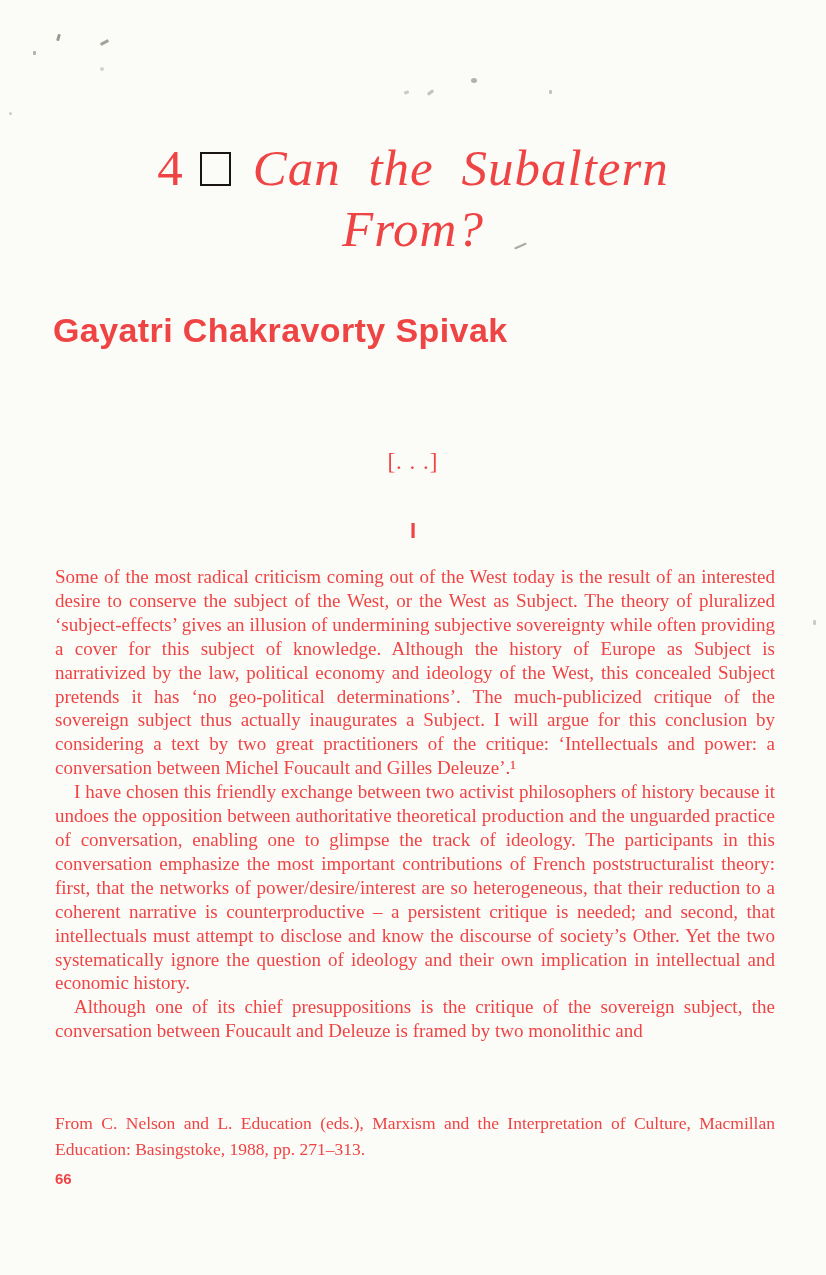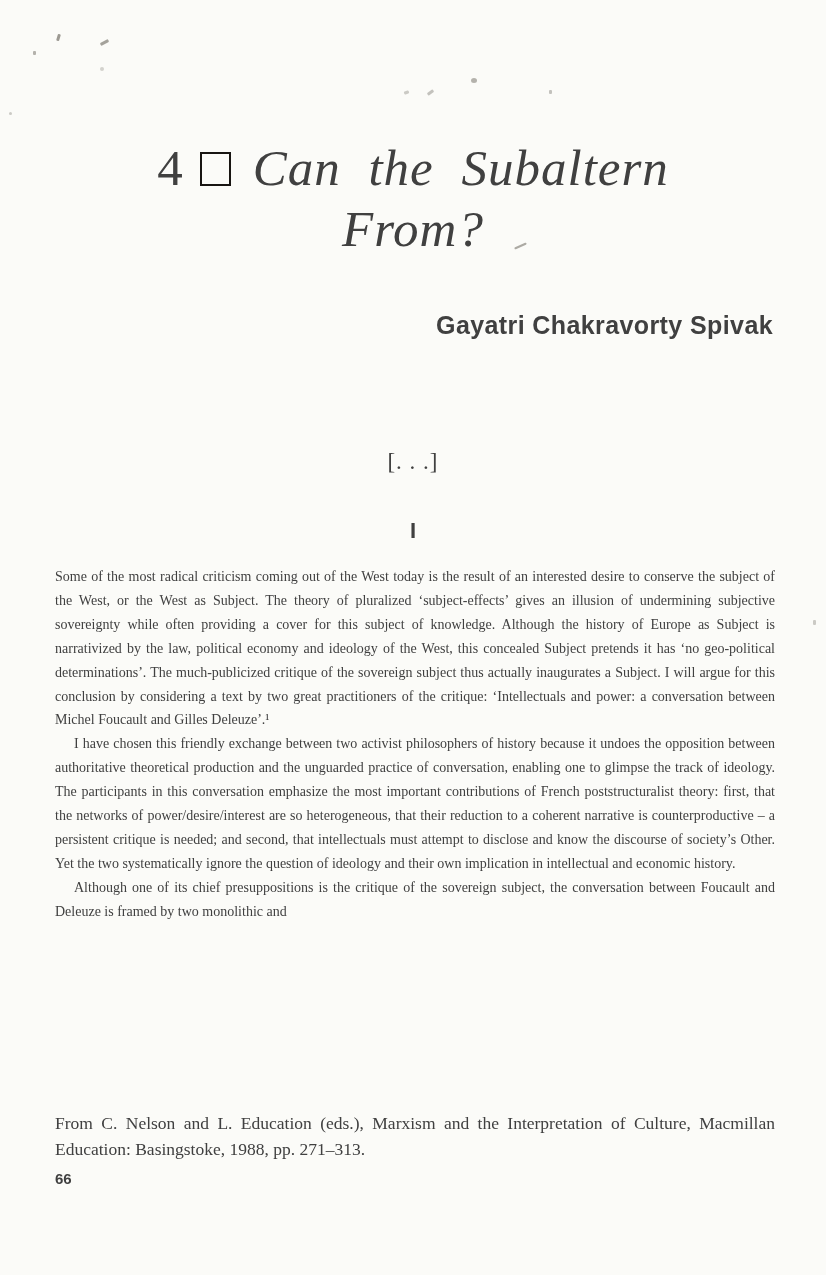--- a/index.html
+++ b/index.html
@@ -9,7 +9,7 @@
     height: 1275px;
     margin: 0 auto;
     background: #fbfbf8;
-    color: #404040;
+    color: #ef4444;
     font-family: "Liberation Serif", serif;
     overflow: hidden;
   }

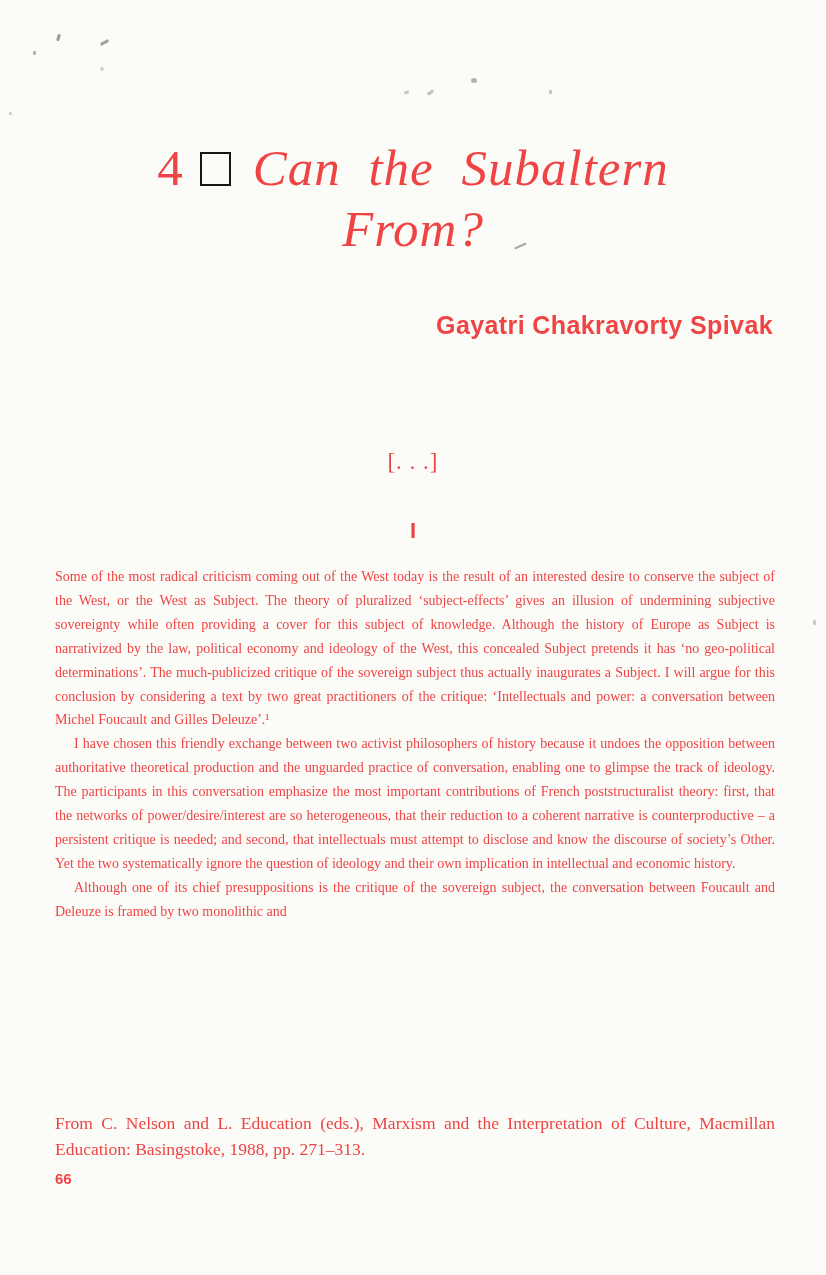--- a/index.html
+++ b/index.html
@@ -49,10 +49,10 @@
     top: 311px;
     left: 53px;
     width: 720px;
-    text-align: right;
+    text-align: left;
     font-family: "Liberation Sans", sans-serif;
     font-weight: 700;
-    font-size: 25px;
+    font-size: 34px;
     letter-spacing: 0.4px;
   }
 

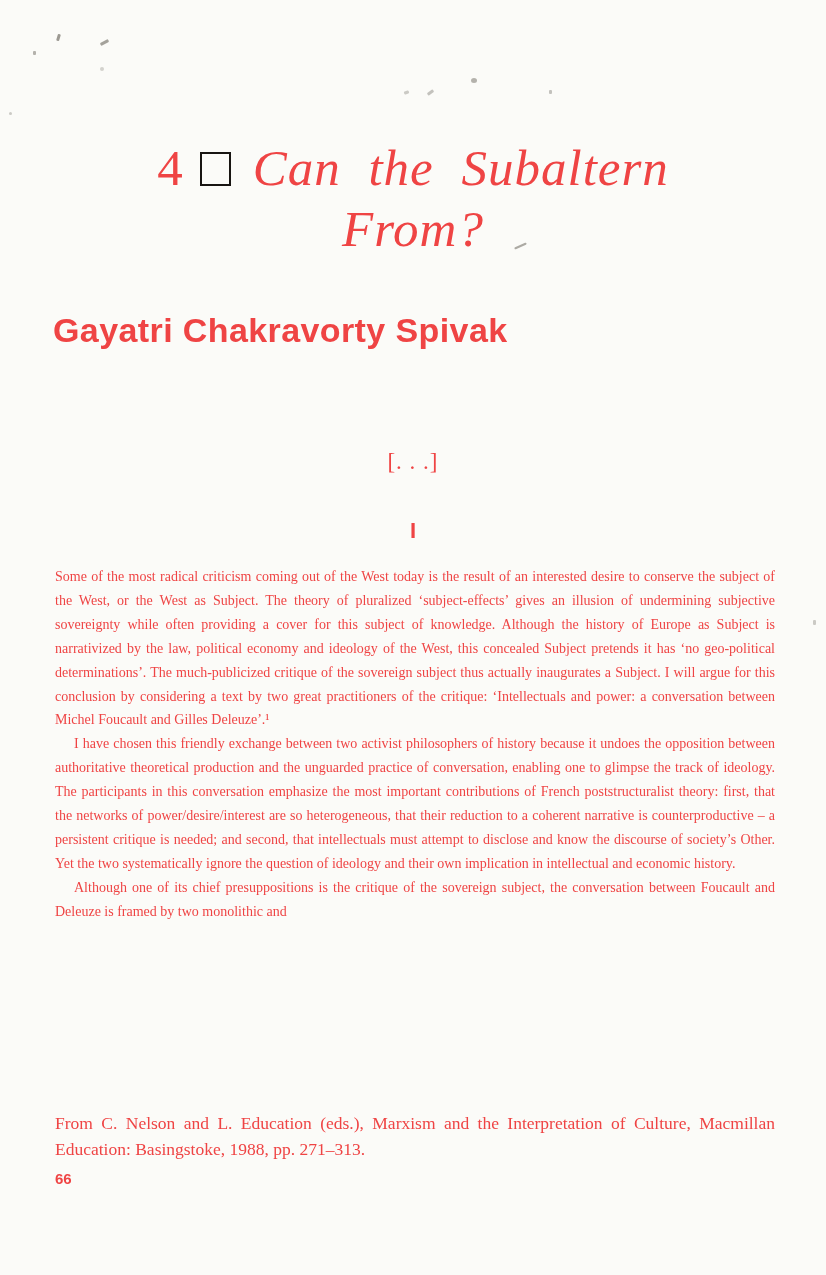--- a/index.html
+++ b/index.html
@@ -83,7 +83,7 @@
     top: 565px;
     left: 55px;
     width: 720px;
-    font-size: 14px;
+    font-size: 19px;
     line-height: 23.9px;
     text-align: justify;
   }

